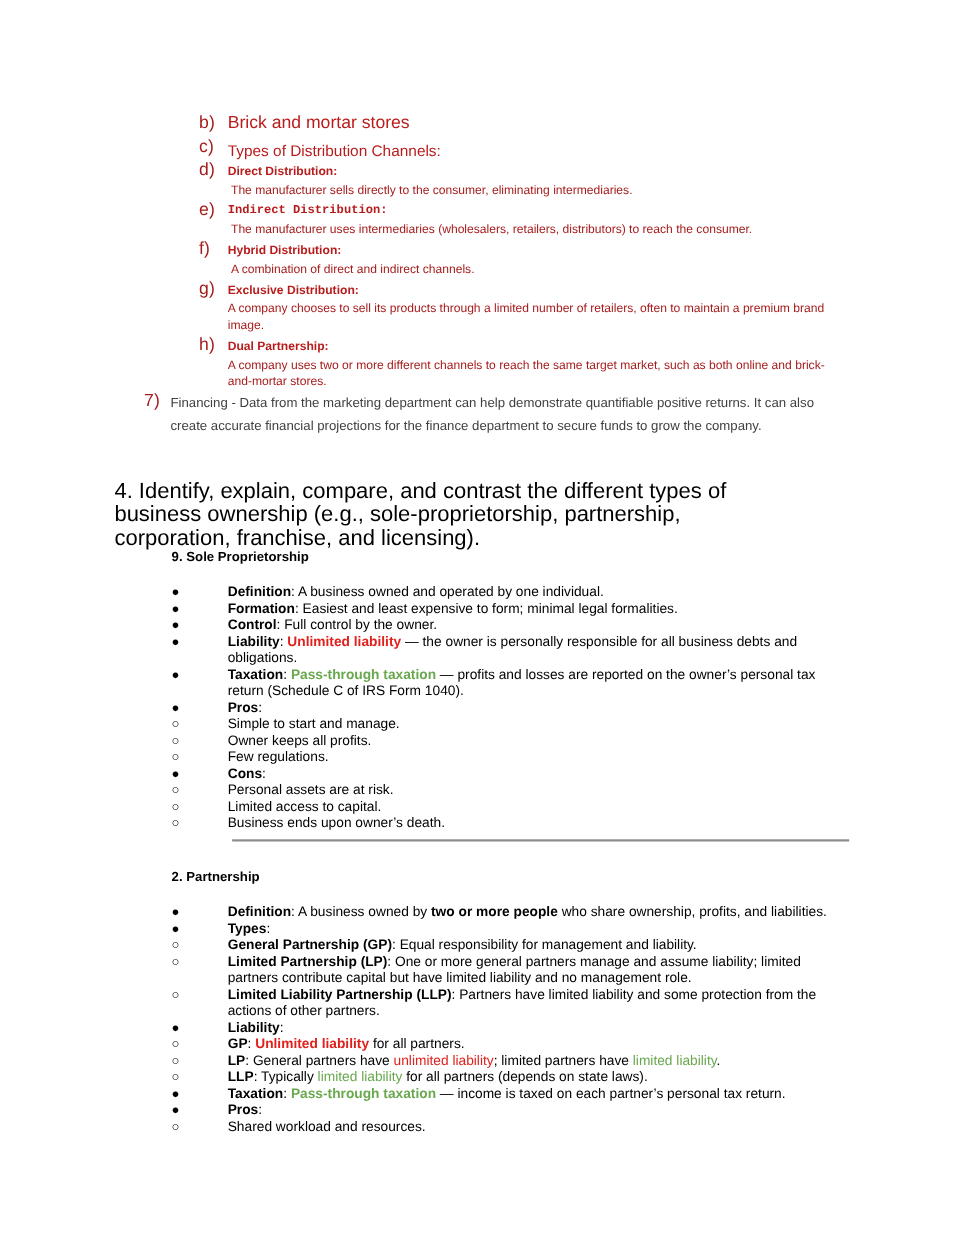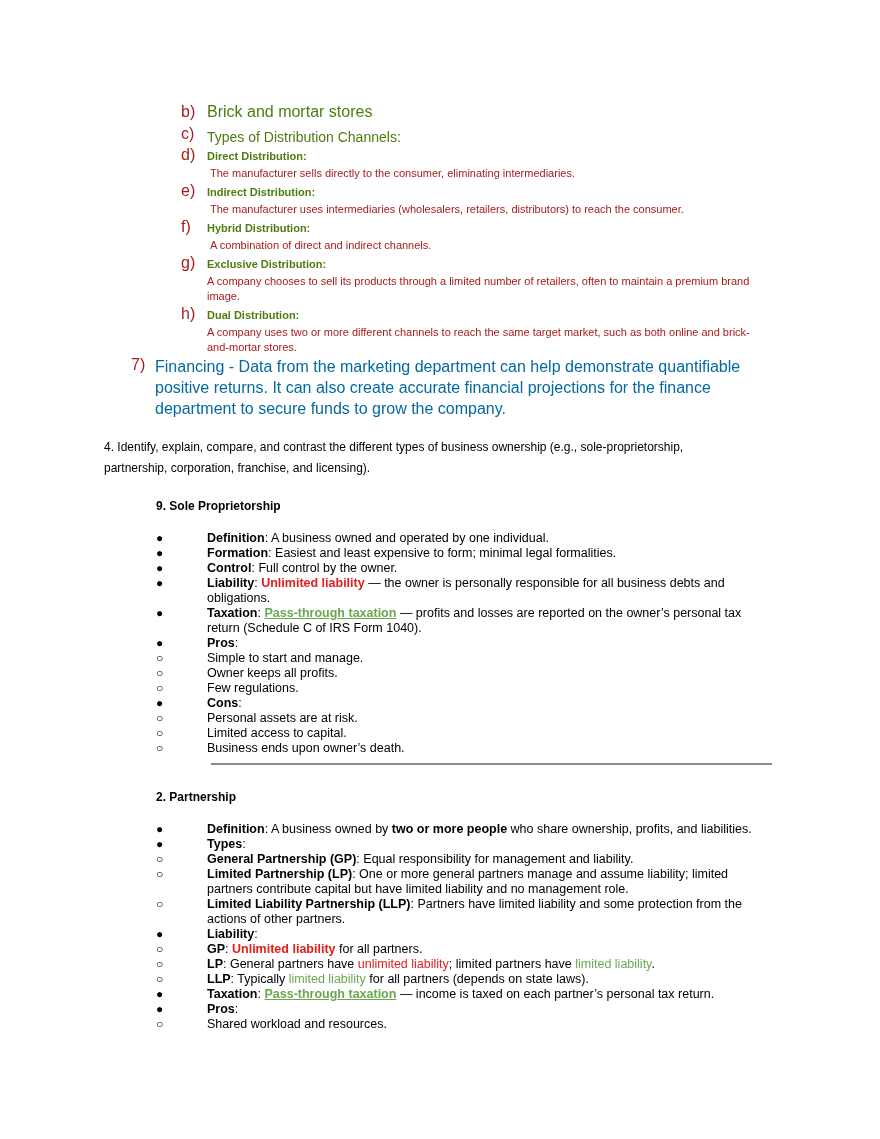--- a/index.html
+++ b/index.html
@@ -8,7 +8,7 @@
   .page { position: absolute; left: 0; top: 0; width: 880px; height: 1139px; }
   .abs { position: absolute; white-space: nowrap; }
   .alpha-marker { position: absolute; left: 181px; font-size: 16px; color: #a61c1c; }
-  .alpha-line { position: absolute; left: 207px; color: #4d7c0f; }
+  .alpha-line { position: absolute; left: 207px; color: #b91c1c; }
   .big { font-size: 16px; }
   .sm { font-size: 14px; }
   .smb { font-size: 11px; font-weight: bold; }

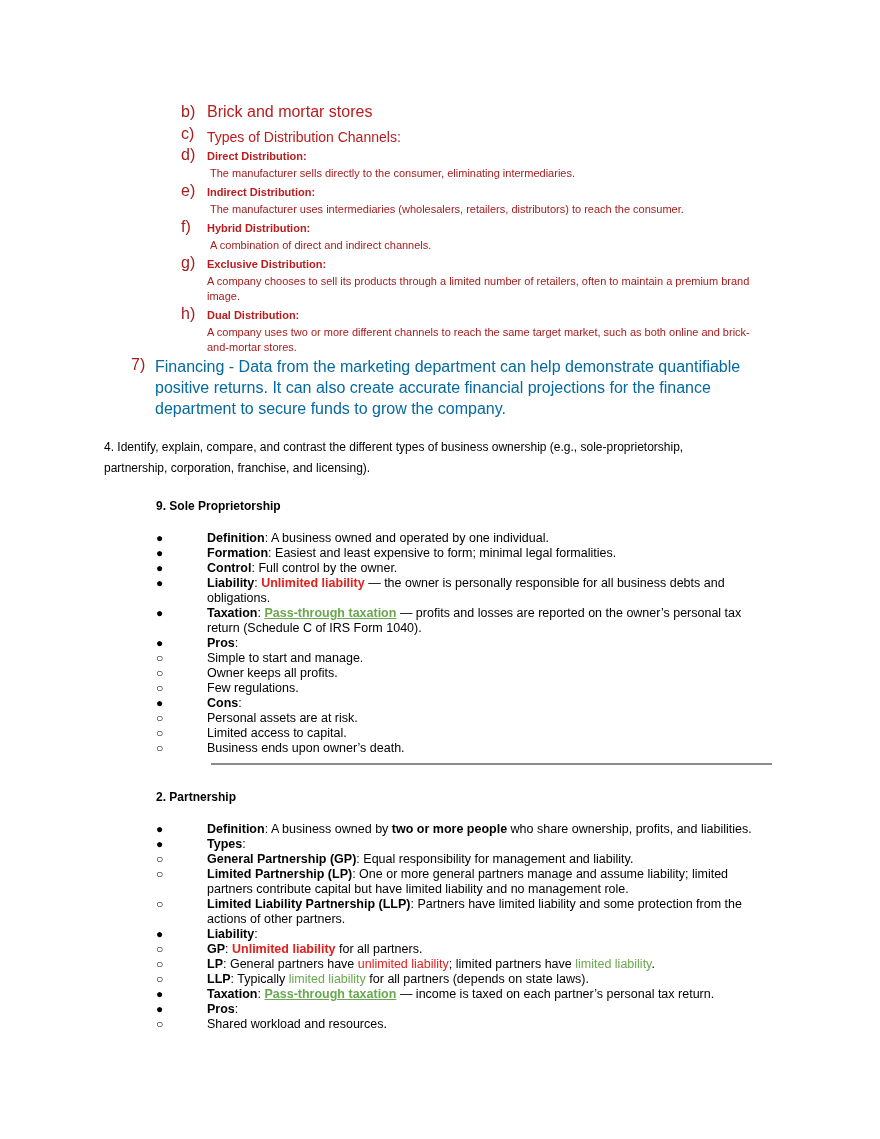--- a/index.html
+++ b/index.html
@@ -44,7 +44,7 @@
     <div class="desc" style="top:166px; left:210px;">The manufacturer sells directly to the consumer, eliminating intermediaries.</div>
 
     <span class="alpha-marker" style="top:182px;">e)</span>
-    <span class="alpha-line smb abs" style="top:186px;">Indirect Distribution:</span>
+    <span class="alpha-line smb abs" style="top:186px;font-family:Liberation Mono, monospace;">Indirect Distribution:</span>
     <div class="desc" style="top:202px; left:210px;">The manufacturer uses intermediaries (wholesalers, retailers, distributors) to reach the consumer.</div>
 
     <span class="alpha-marker" style="top:218px;">f)</span>

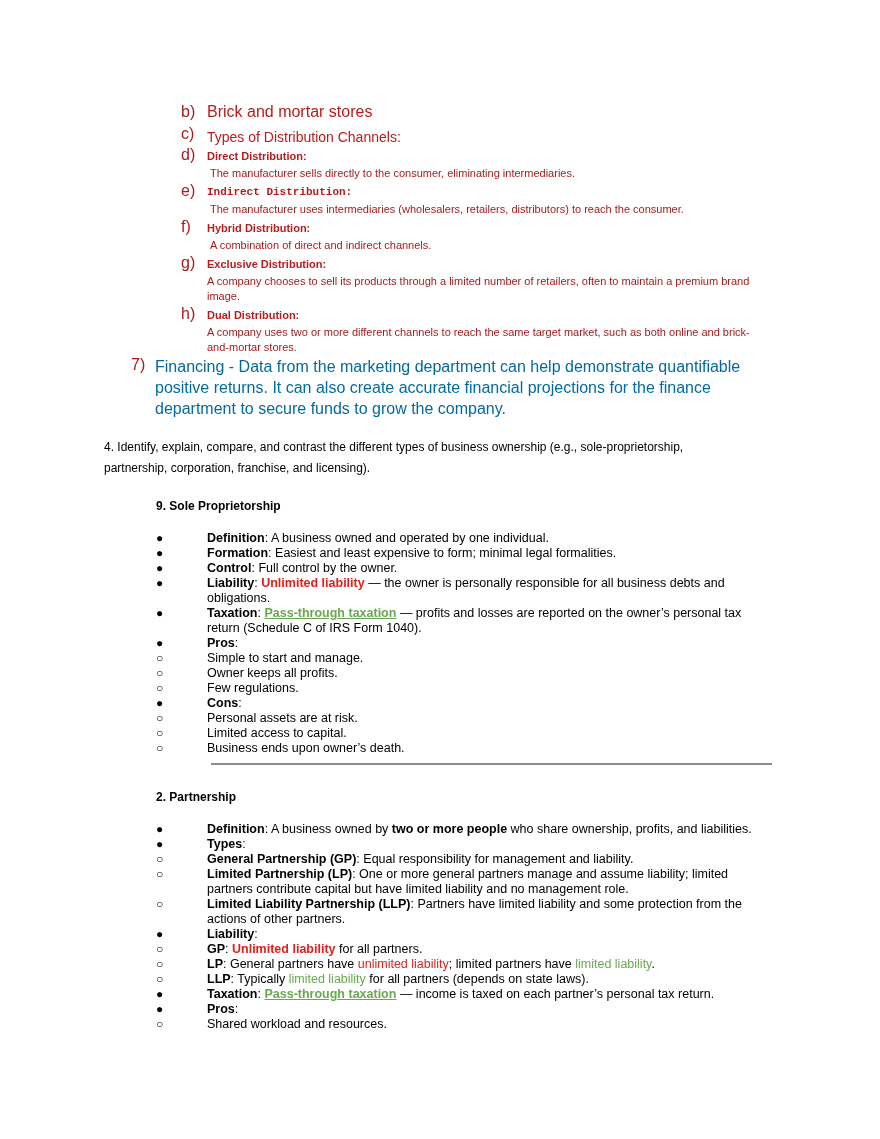--- a/index.html
+++ b/index.html
@@ -56,7 +56,7 @@
     <div class="desc" style="top:274px;">A company chooses to sell its products through a limited number of retailers, often to maintain a premium brand image.</div>
 
     <span class="alpha-marker" style="top:305px;">h)</span>
-    <span class="alpha-line smb abs" style="top:309px;">Dual Distribution:</span>
+    <span class="alpha-line smb abs" style="top:309px;">Dual Partnership:</span>
     <div class="desc" style="top:325px;">A company uses two or more different channels to reach the same target market, such as both online and brick-and-mortar stores.</div>
   </div>
 

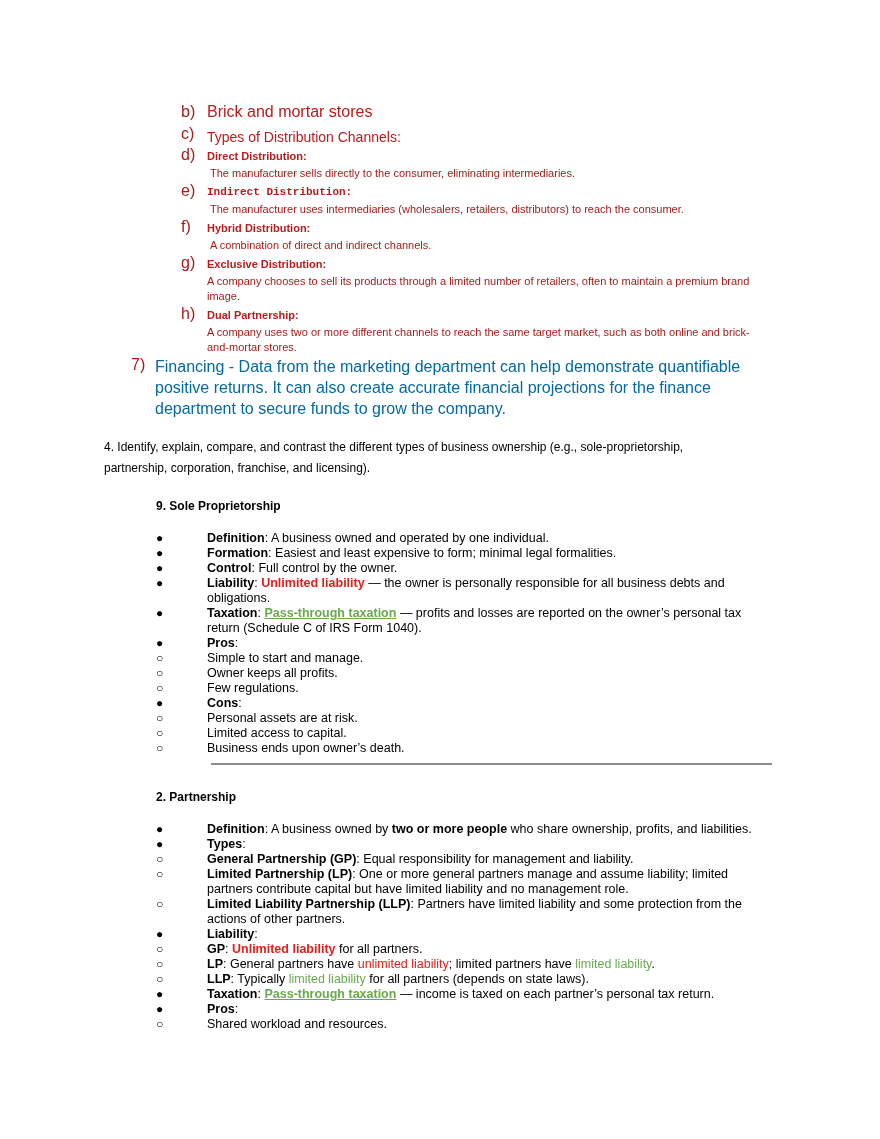--- a/index.html
+++ b/index.html
@@ -14,7 +14,7 @@
   .smb { font-size: 11px; font-weight: bold; }
   .desc { position: absolute; left: 207px; font-size: 11px; color: #a61c1c; line-height: 15px; width: 545px; white-space: normal; }
   .num-item { position: absolute; left: 131px; font-size: 16px; color: #a61c1c; }
-  .num-text { position: absolute; left: 155px; width: 600px; font-size: 16px; line-height: 21px; color: #0369a1; }
+  .num-text { position: absolute; left: 155px; width: 600px; font-size: 12px; line-height: 21px; color: #404040; }
   .q4 { position: absolute; left: 104px; top: 437px; width: 620px; font-size: 12px; line-height: 21px; }
   .h { position: absolute; left: 156px; font-size: 12px; font-weight: bold; }
   .row { position: absolute; left: 156px; width: 620px; font-size: 12.5px; line-height: 15px; }

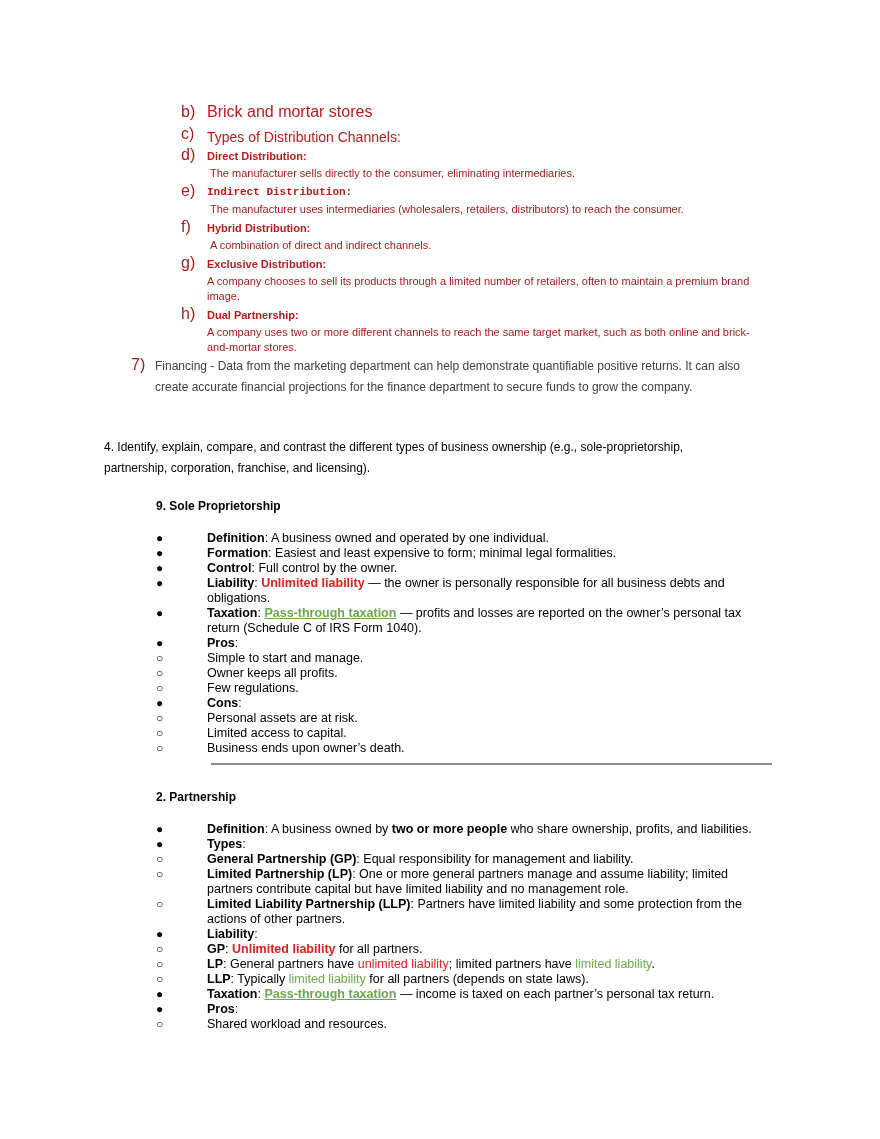--- a/index.html
+++ b/index.html
@@ -15,7 +15,7 @@
   .desc { position: absolute; left: 207px; font-size: 11px; color: #a61c1c; line-height: 15px; width: 545px; white-space: normal; }
   .num-item { position: absolute; left: 131px; font-size: 16px; color: #a61c1c; }
   .num-text { position: absolute; left: 155px; width: 600px; font-size: 12px; line-height: 21px; color: #404040; }
-  .q4 { position: absolute; left: 104px; top: 437px; width: 620px; font-size: 12px; line-height: 21px; }
+  .q4 { position: absolute; left: 104px; top: 437px; width: 620px; font-size: 20px; line-height: 21px; }
   .h { position: absolute; left: 156px; font-size: 12px; font-weight: bold; }
   .row { position: absolute; left: 156px; width: 620px; font-size: 12.5px; line-height: 15px; }
   .row .bul { position: absolute; left: 0; top: 0; width: 14px; font-size: 12px; }

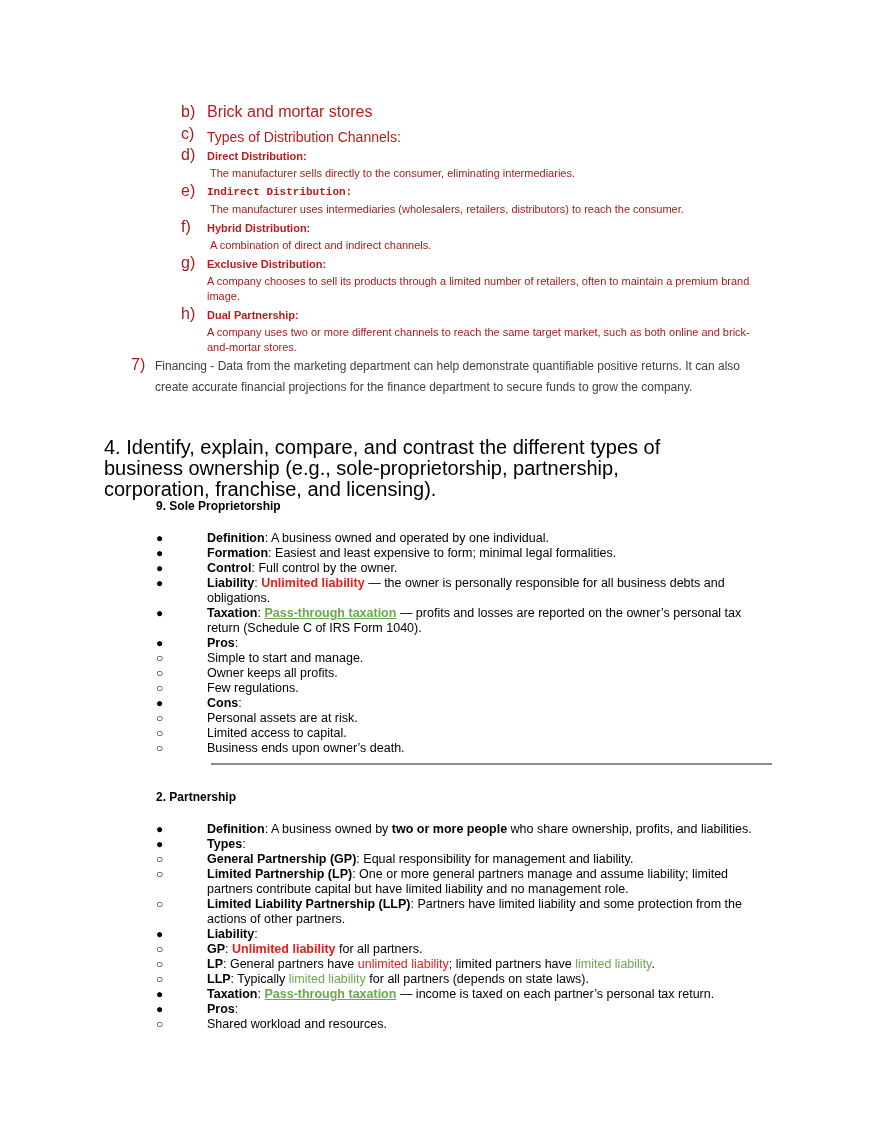--- a/index.html
+++ b/index.html
@@ -25,7 +25,7 @@
   .warn { color: #e0201c; }
   .warnb { color: #e0201c; font-weight: bold; }
   .ok { color: #6aa84f; }
-  .okb { color: #6aa84f; font-weight: bold; text-decoration: underline; }
+  .okb { color: #6aa84f; font-weight: bold; }
 </style>
 </head>
 <body>

